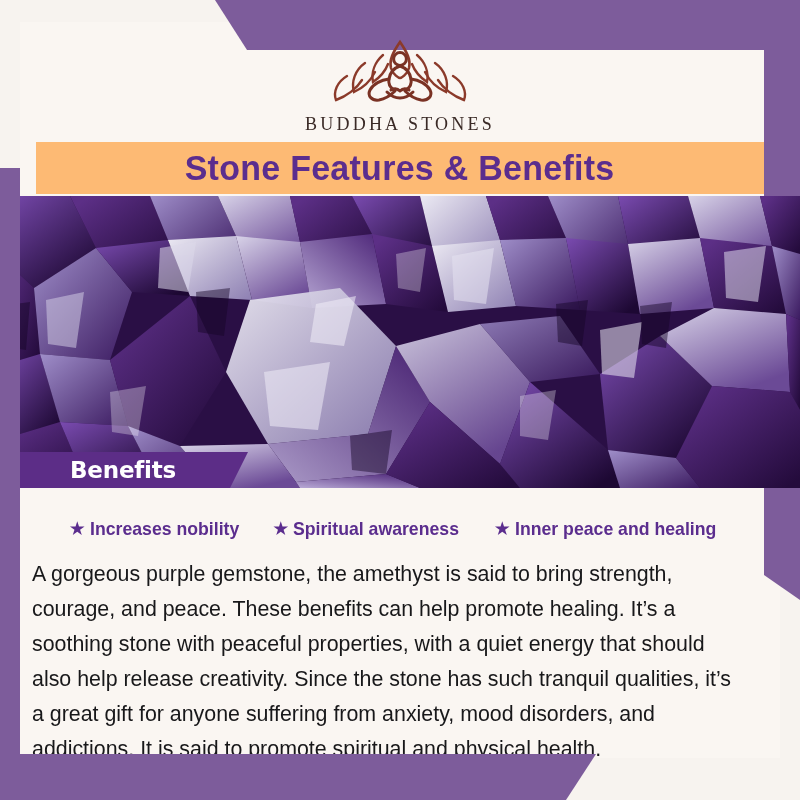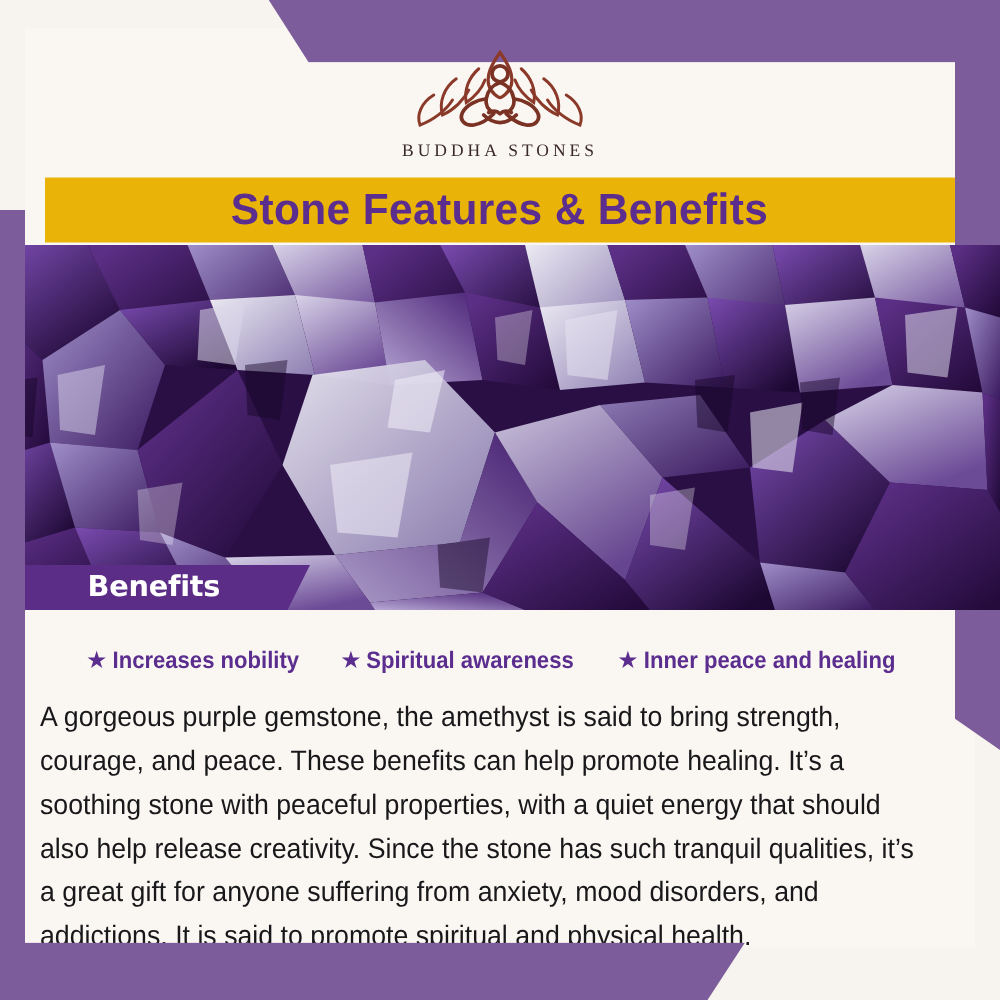--- a/index.html
+++ b/index.html
@@ -78,7 +78,7 @@
   .logo-text {
     margin-top: 2px;
     font-family: "Liberation Serif", serif;
-    font-size: 14px;
+    font-size: 18px;
     letter-spacing: 3.2px;
     color: #3a2a26;
     white-space: nowrap;

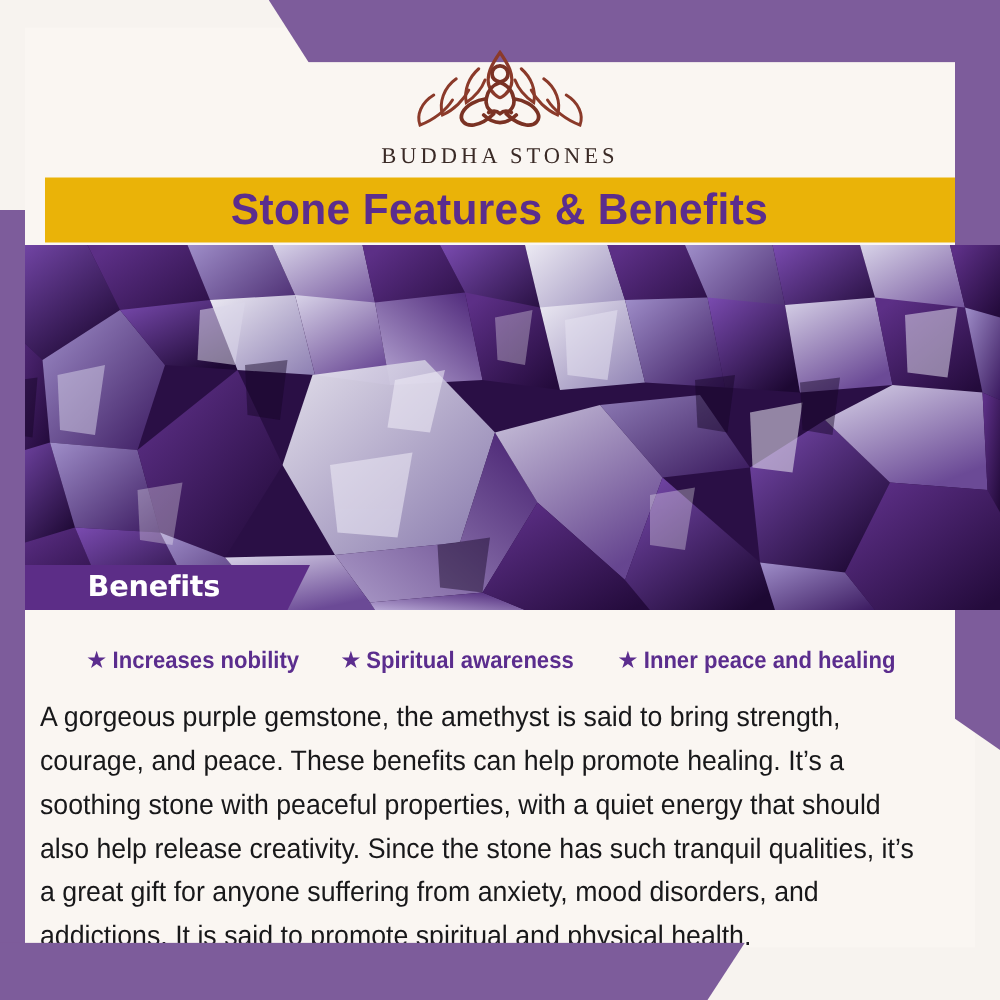--- a/index.html
+++ b/index.html
@@ -89,7 +89,7 @@
     position: absolute;
     top: 142px; left: 36px;
     width: 728px; height: 52px;
-    background: #eab308;
+    background: #fdba74;
     display: flex;
     align-items: center;
     justify-content: center;

